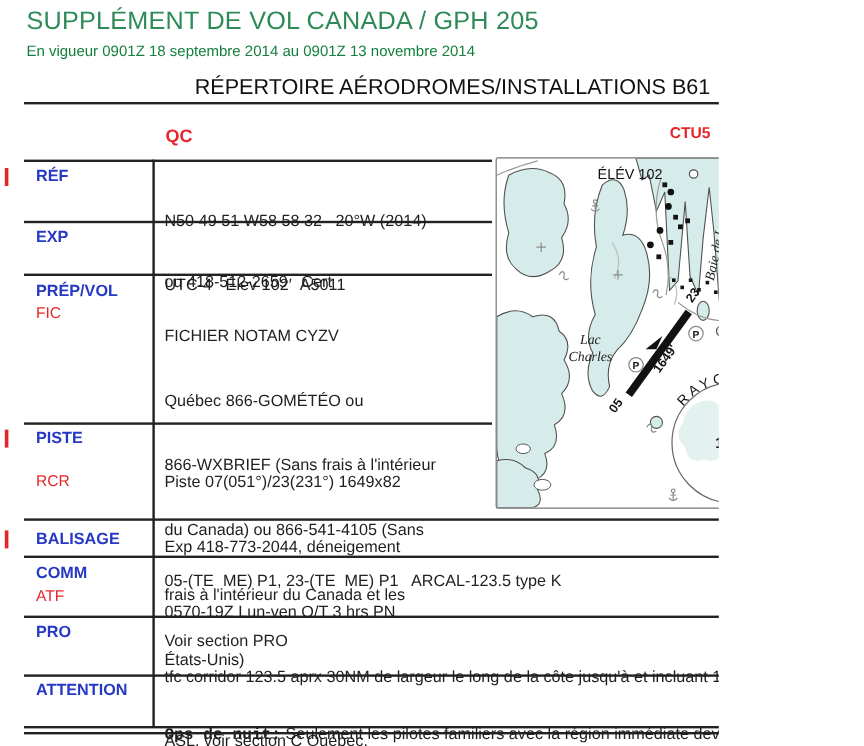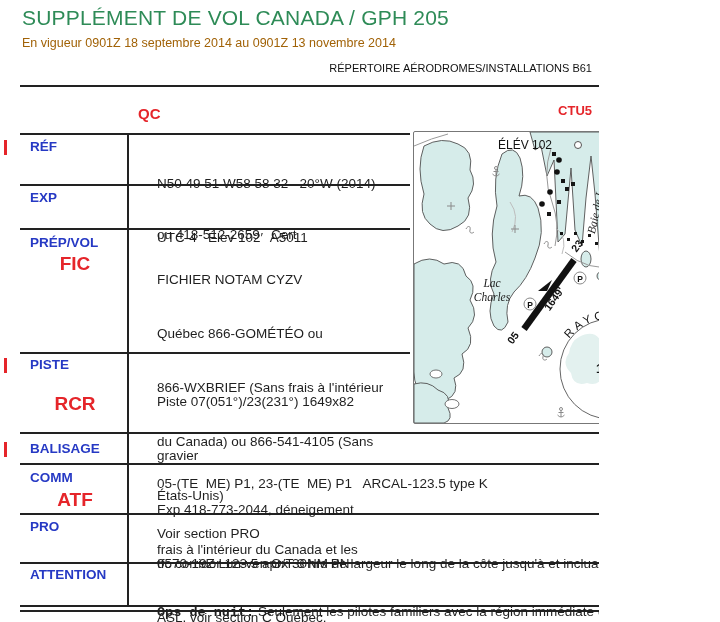--- a/index.html
+++ b/index.html
@@ -7,7 +7,7 @@
         font-family:"Liberation Sans",sans-serif;color:#1f1f1f;}
   .abs{position:absolute;}
   .title{left:22px;top:6px;font-size:21px;color:#2e8b57;letter-spacing:.2px;}
-  .effective{left:22px;top:36px;font-size:12.5px;color:#a16207;}
+  .effective{left:22px;top:36px;font-size:12.5px;color:#15803d;}
   .section{right:7px;top:62px;font-size:11px;color:#111;}
   .hr{left:20px;top:85px;width:693px;height:2px;background:#222;}
   .apt-name{left:22px;top:99px;font-size:17px;font-weight:bold;color:#e5252a;}

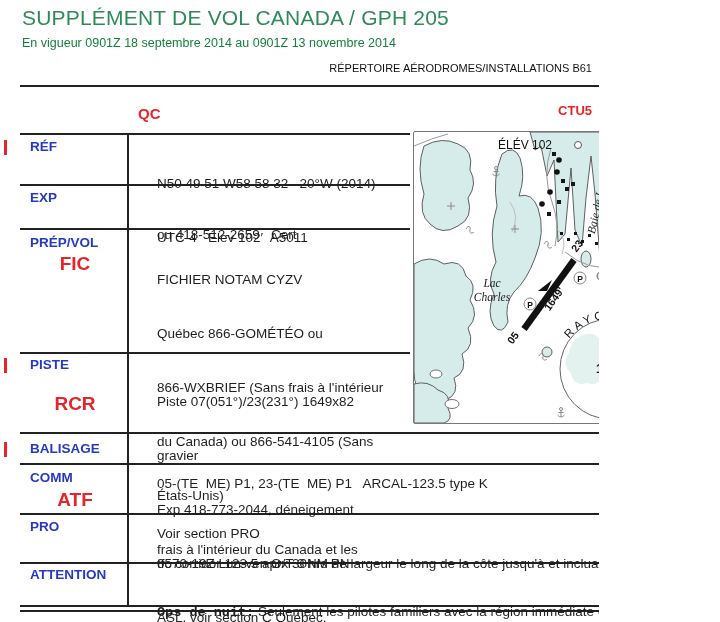--- a/index.html
+++ b/index.html
@@ -8,7 +8,7 @@
   .abs{position:absolute;}
   .title{left:22px;top:6px;font-size:21px;color:#2e8b57;letter-spacing:.2px;}
   .effective{left:22px;top:36px;font-size:12.5px;color:#15803d;}
-  .section{right:7px;top:62px;font-size:11px;color:#111;}
+  .section{right:7px;top:62px;font-size:18px;color:#111;}
   .hr{left:20px;top:85px;width:693px;height:2px;background:#222;}
   .apt-name{left:22px;top:99px;font-size:17px;font-weight:bold;color:#e5252a;}
   .apt-prov{left:138px;top:105px;font-size:15px;font-weight:bold;color:#e5252a;}

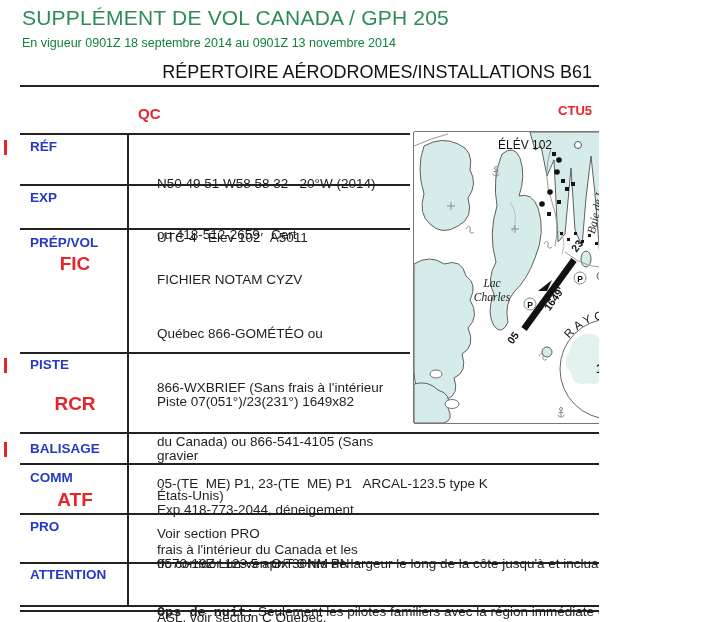--- a/index.html
+++ b/index.html
@@ -18,7 +18,7 @@
   .rowlabel{position:absolute;left:30px;font-size:13.5px;font-weight:bold;color:#2639c4;white-space:pre;}
   .sublabel{position:absolute;left:30px;width:90px;text-align:center;font-size:19px;font-weight:bold;color:#e5252a;}
   .cellblock{position:absolute;left:137px;font-size:13.5px;line-height:18px;white-space:pre;}
-  .cellblock div{height:18px;margin-left:20px;}
+  .cellblock div{height:18px;}
   .bold{font-weight:bold;font-family:Liberation Mono, monospace;}
   .chbar{position:absolute;left:4px;width:3px;height:15px;background:#e5252a;}
   #mapwrap{position:absolute;left:413px;top:131px;width:299px;height:293px;border:1px solid #777;

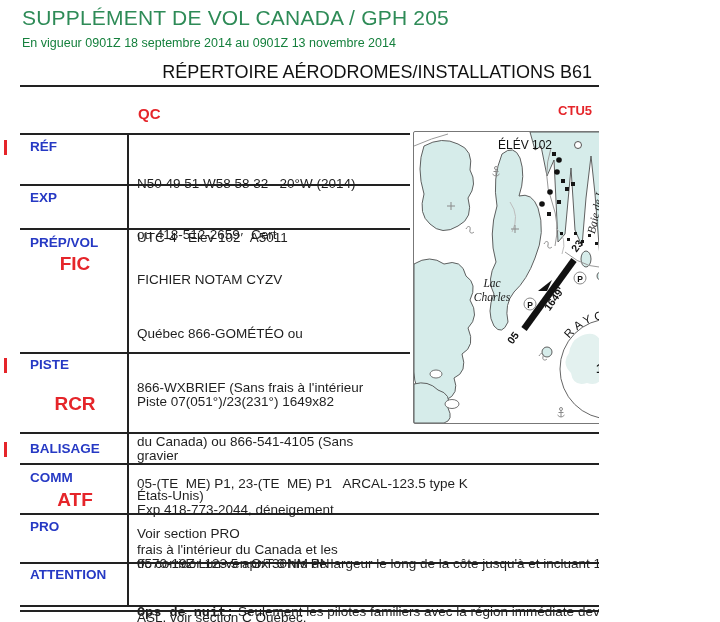--- a/index.html
+++ b/index.html
@@ -16,7 +16,7 @@
   .hline{position:absolute;height:1.6px;background:#222;}
   .vline{position:absolute;width:1.6px;background:#222;left:127px;top:133px;height:473px;}
   .rowlabel{position:absolute;left:30px;font-size:13.5px;font-weight:bold;color:#2639c4;white-space:pre;}
-  .sublabel{position:absolute;left:30px;width:90px;text-align:center;font-size:19px;font-weight:bold;color:#e5252a;}
+  .sublabel{position:absolute;left:30px;width:90px;text-align:left;font-size:13px;font-weight:normal;color:#e5252a;}
   .cellblock{position:absolute;left:137px;font-size:13.5px;line-height:18px;white-space:pre;}
   .cellblock div{height:18px;}
   .bold{font-weight:bold;font-family:Liberation Mono, monospace;}

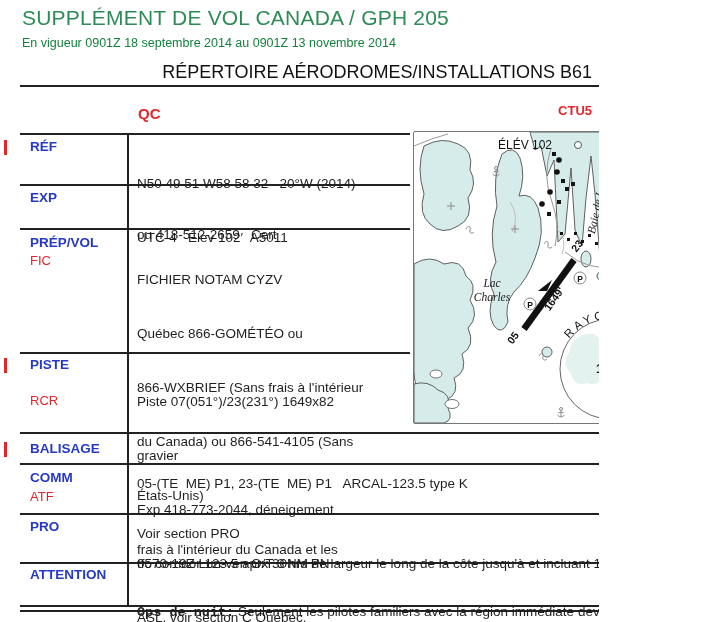--- a/index.html
+++ b/index.html
@@ -95,7 +95,6 @@
   </div>
   <div class="cellblock" style="top:357px;">
     <div>Piste 07(051°)/23(231°) 1649x82</div>
-    <div>gravier</div>
     <div>Exp 418-773-2044, déneigement</div>
     <div>0570-19Z Lun-ven O/T 3 hrs PN</div>
   </div>

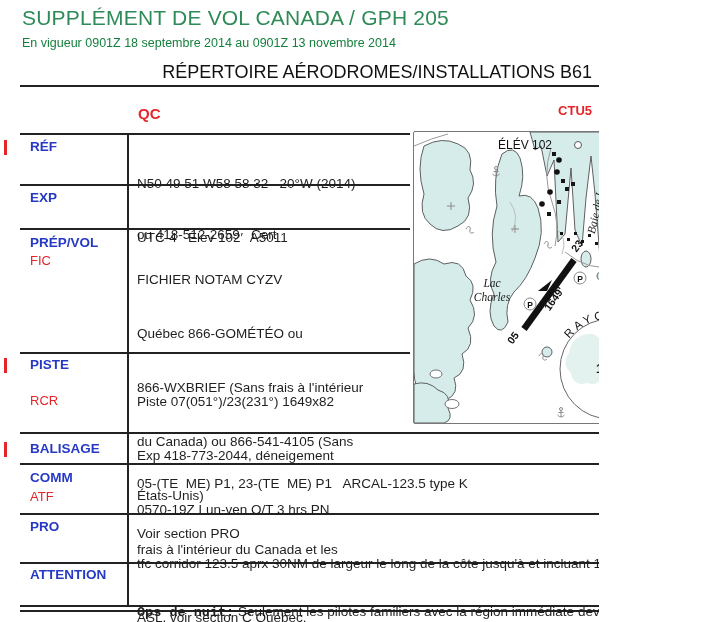--- a/index.html
+++ b/index.html
@@ -90,8 +90,8 @@
     <div>Québec 866-GOMÉTÉO ou</div>
     <div>866-WXBRIEF (Sans frais à l'intérieur</div>
     <div>du Canada) ou 866-541-4105 (Sans</div>
+    <div>frais à l'intérieur du Canada et les</div>
     <div>États-Unis)</div>
-    <div>frais à l'intérieur du Canada et les</div>
   </div>
   <div class="cellblock" style="top:357px;">
     <div>Piste 07(051°)/23(231°) 1649x82</div>

